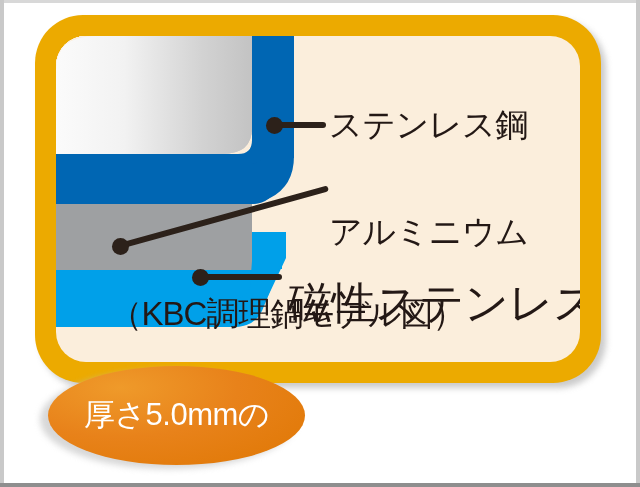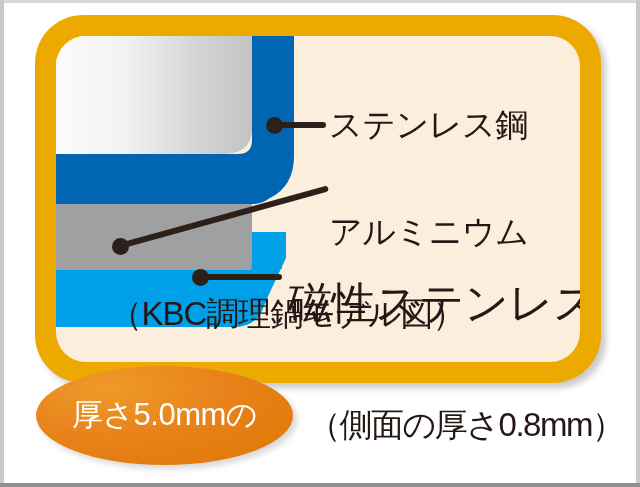--- a/index.html
+++ b/index.html
@@ -131,7 +131,7 @@
   }
   .badge {
     position: absolute;
-    left: 36px;
+    left: 48px;
     top: 366px;
     width: 257px;
     height: 99px;

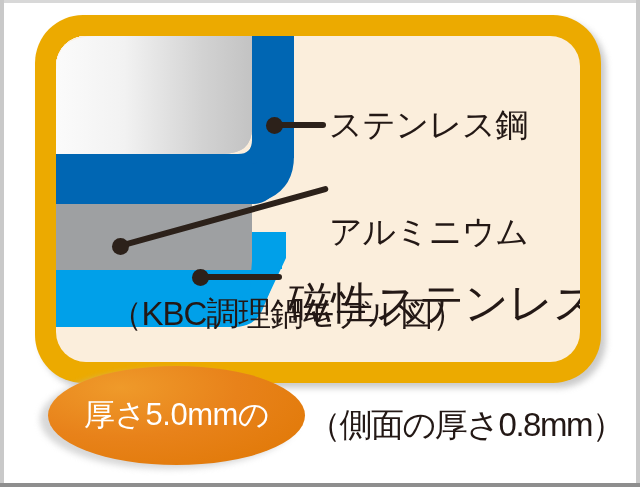--- a/index.html
+++ b/index.html
@@ -238,7 +238,6 @@
     <div class="badge-line">厚さ5.0mmの</div>
   </div>
 
-  <div class="side-note">（側面の厚さ0.8mm）</div>
 
 </div>
 

